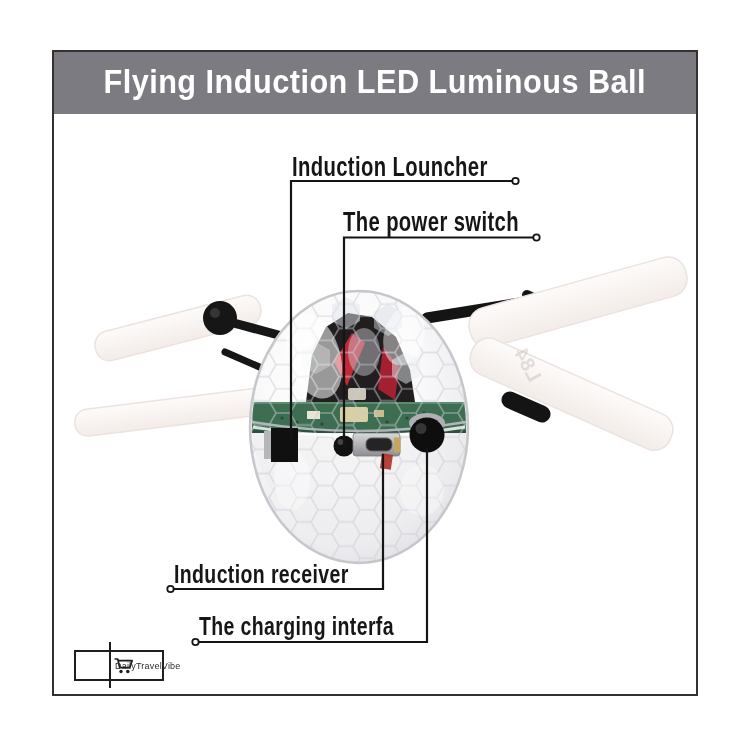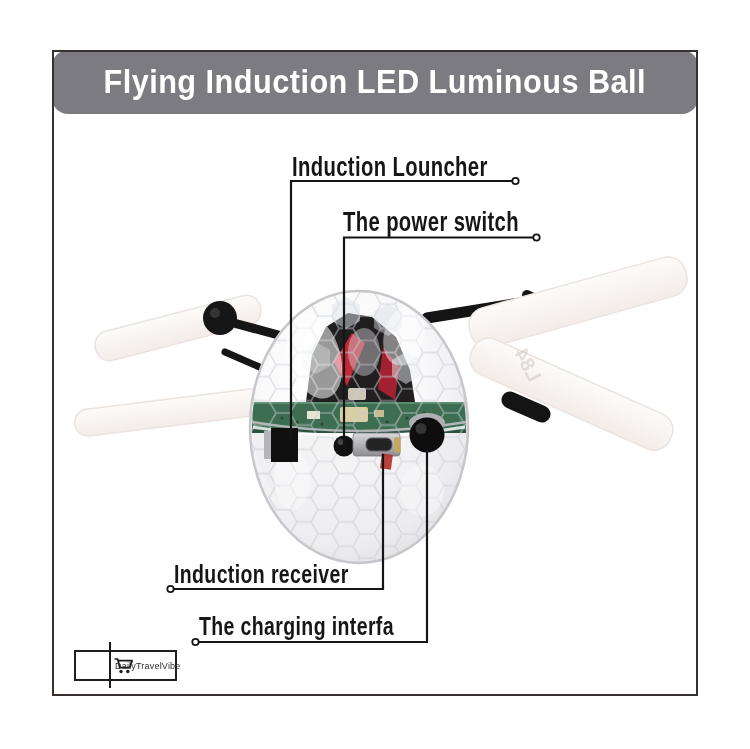--- a/index.html
+++ b/index.html
@@ -15,7 +15,7 @@
   }
   .banner{
     position:absolute;left:0;top:0;width:646px;height:64px;
-    background:#7b7b81;display:flex;align-items:center;justify-content:center;z-index:5;border-radius:16px;
+    background:#7b7b81;display:flex;align-items:center;justify-content:center;z-index:5;
   }
   .banner .title{
     color:#ffffff;font-size:33px;font-weight:bold;letter-spacing:.5px;

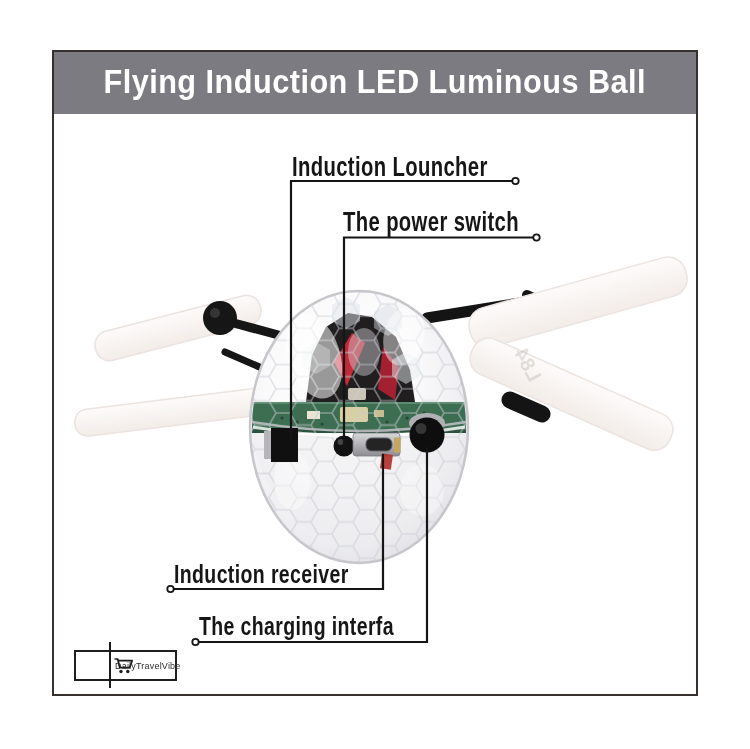--- a/index.html
+++ b/index.html
@@ -29,7 +29,7 @@
   .t-label{font-size:27px;}
   .b-label{font-size:26px;}
   .watermark{
-    position:absolute;left:22px;top:600px;width:103px;height:31px;
+    position:absolute;left:22px;top:600px;width:90px;height:31px;
     border:2px solid #1f1f1f;box-sizing:border-box;background:#ffffff;
     display:flex;align-items:center;z-index:25;padding-left:32px;
   }

